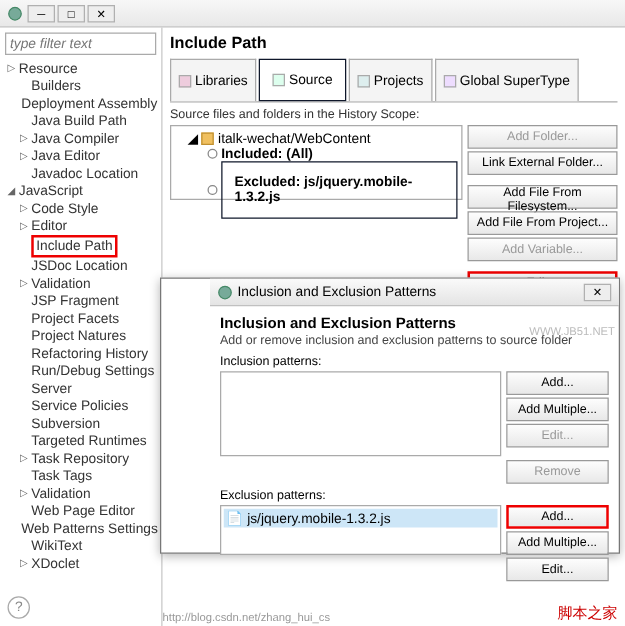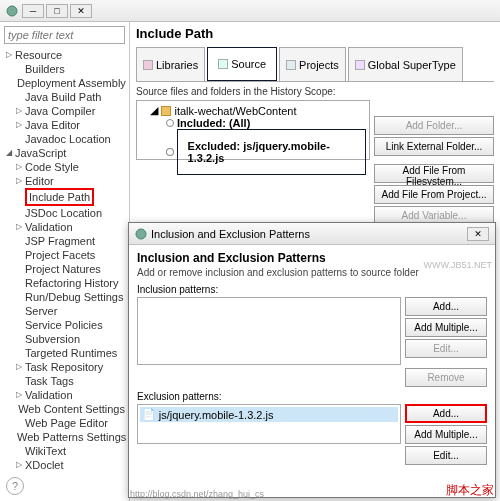--- a/index.html
+++ b/index.html
@@ -31,7 +31,7 @@
 .srctree .row.lvl2 { padding-left: 26px; font-weight: bold; }
 .folder-icon { width: 10px; height: 10px; background: #f0c060; border: 1px solid #c09030; }
 .pkg-icon { width: 8px; height: 8px; background: #fff; border: 1px solid #888; border-radius: 50%; }
-.btncol { width: 120px; display: flex; flex-direction: column; gap: 2px; margin-top: 16px; }
+.btncol { width: 120px; display: flex; flex-direction: column; gap: 2px; }
 .btn { height: 19px; border: 1px solid #999; background: linear-gradient(#fdfdfd,#e8e8e8); font-size: 10px; padding: 0 4px; text-align: center; }
 .btn.disabled { color: #999; }
 .btn.red { border: 2px solid #e00; }

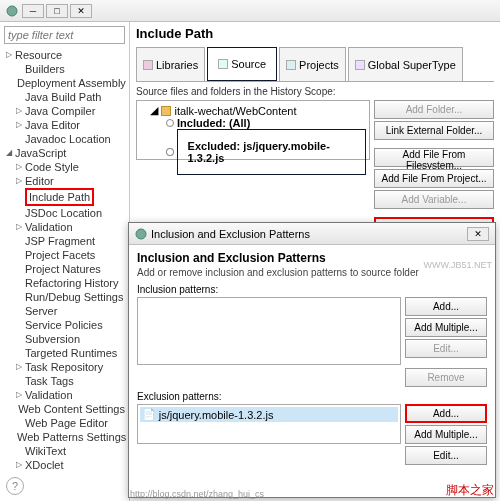--- a/index.html
+++ b/index.html
@@ -36,7 +36,7 @@
 .btn.disabled { color: #999; }
 .btn.red { border: 2px solid #e00; }
 .helpbtn { position: absolute; left: 6px; bottom: 6px; width: 18px; height: 18px; border: 1px solid #aaa; border-radius: 50%; text-align: center; line-height: 16px; color: #888; }
-.dialog2 { position: absolute; left: 128px; top: 222px; width: 368px; height: 276px; border: 1px solid #777; background: #fff; box-shadow: 0 2px 8px rgba(0,0,0,0.3); }
+.dialog2 { position: absolute; left: 128px; top: 222px; width: 368px; height: 221px; border: 1px solid #777; background: #fff; box-shadow: 0 2px 8px rgba(0,0,0,0.3); padding-left: 39px; }
 .dialog2 .titlebar { background: linear-gradient(#fafafa,#e4e4e4); }
 .dialog2 .body { padding: 6px 8px; }
 .dialog2 h3 { font-size: 12px; font-weight: 600; margin-bottom: 2px; }

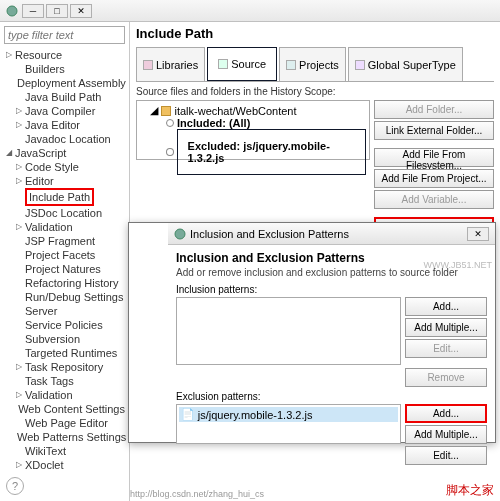--- a/index.html
+++ b/index.html
@@ -173,10 +173,6 @@
         </div>
         <div class="item lvl1">
           <span class="twisty"></span>
-          <span>Web Content Settings</span>
-        </div>
-        <div class="item lvl1">
-          <span class="twisty"></span>
           <span>Web Page Editor</span>
         </div>
         <div class="item lvl1">

